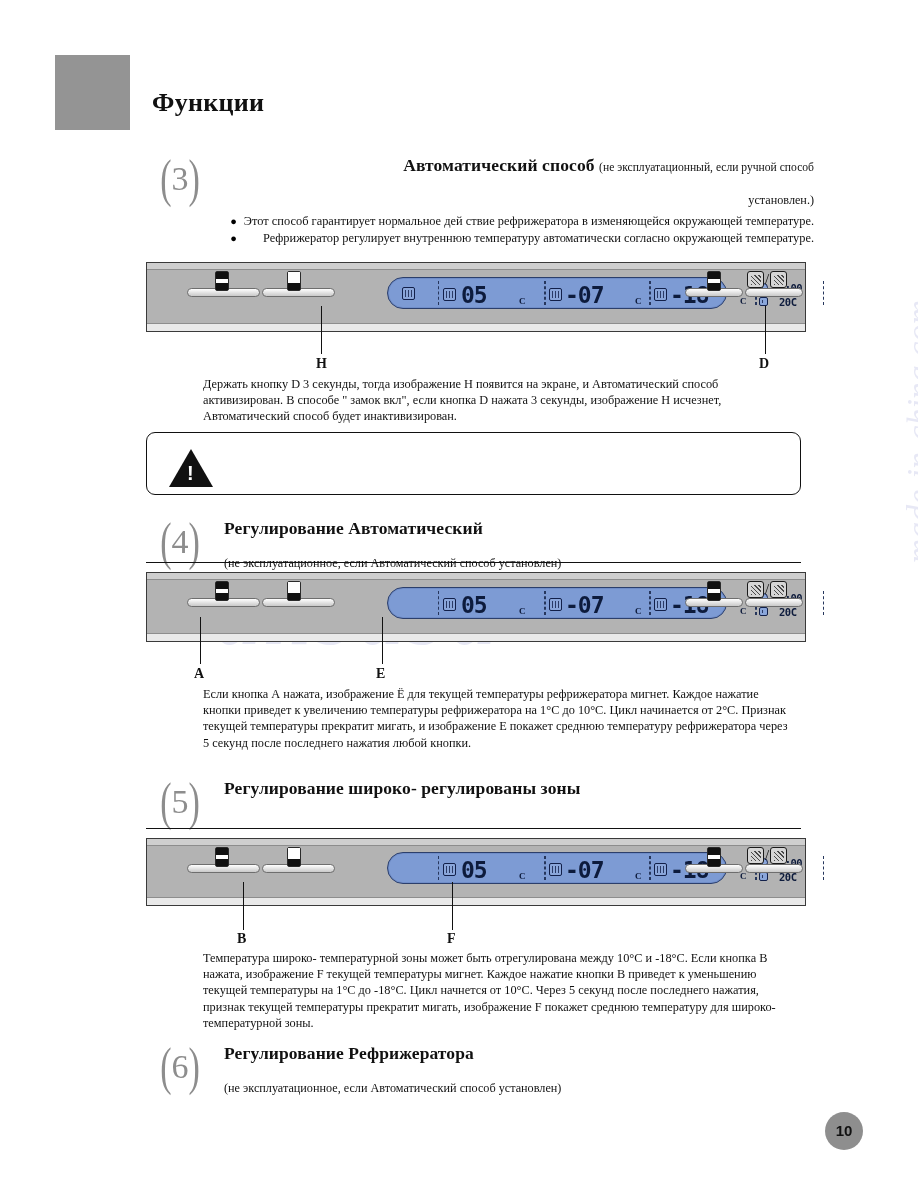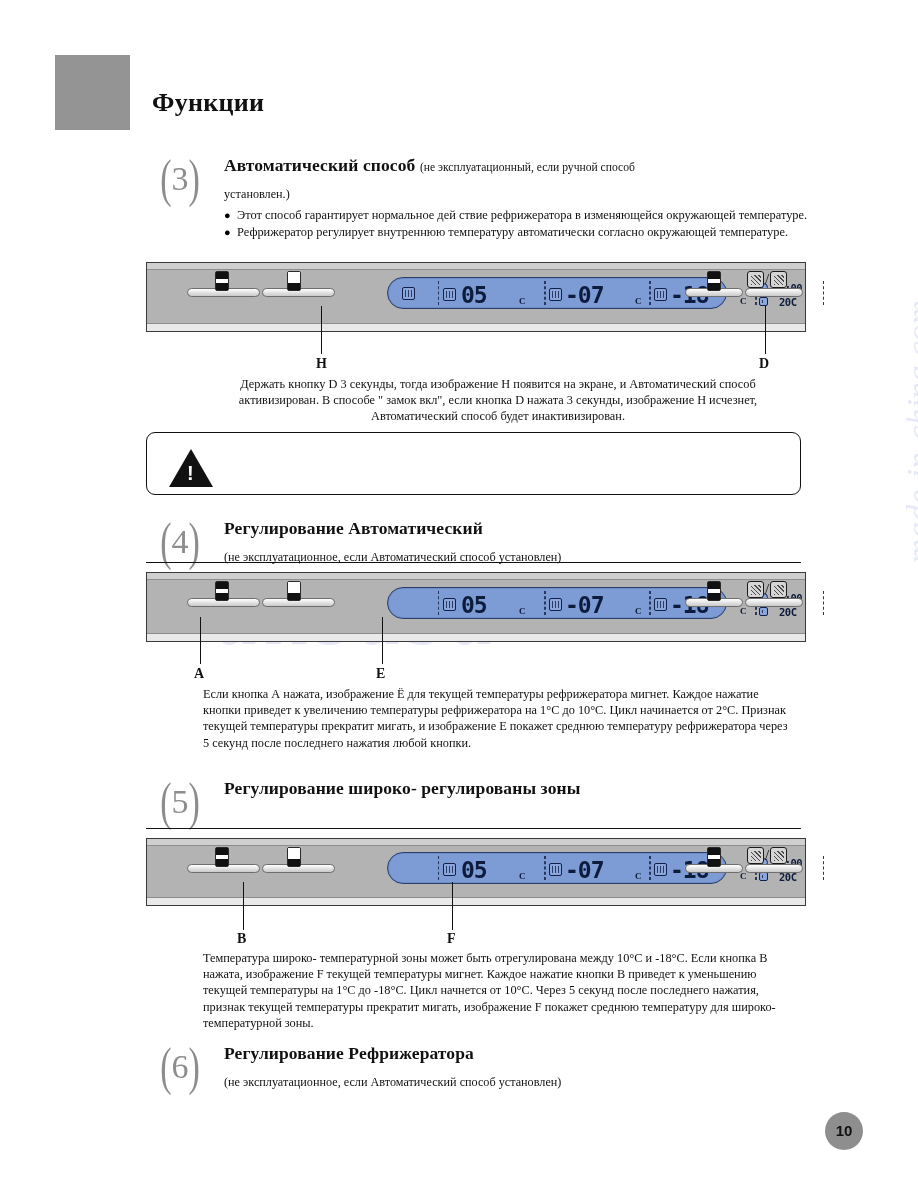--- a/index.html
+++ b/index.html
@@ -184,7 +184,7 @@
     <div class="sec-num">
       <span class="par">(</span><span>3</span><span class="par">)</span>
     </div>
-    <div class="sec-body" style="width:590px;">
+    <div class="sec-body" style="width:590px;text-align:right;">
       <div class="sec-title">
         <span>Автоматический способ</span>
         <span class="sub">(не эксплуатационный, если ручной способ</span>

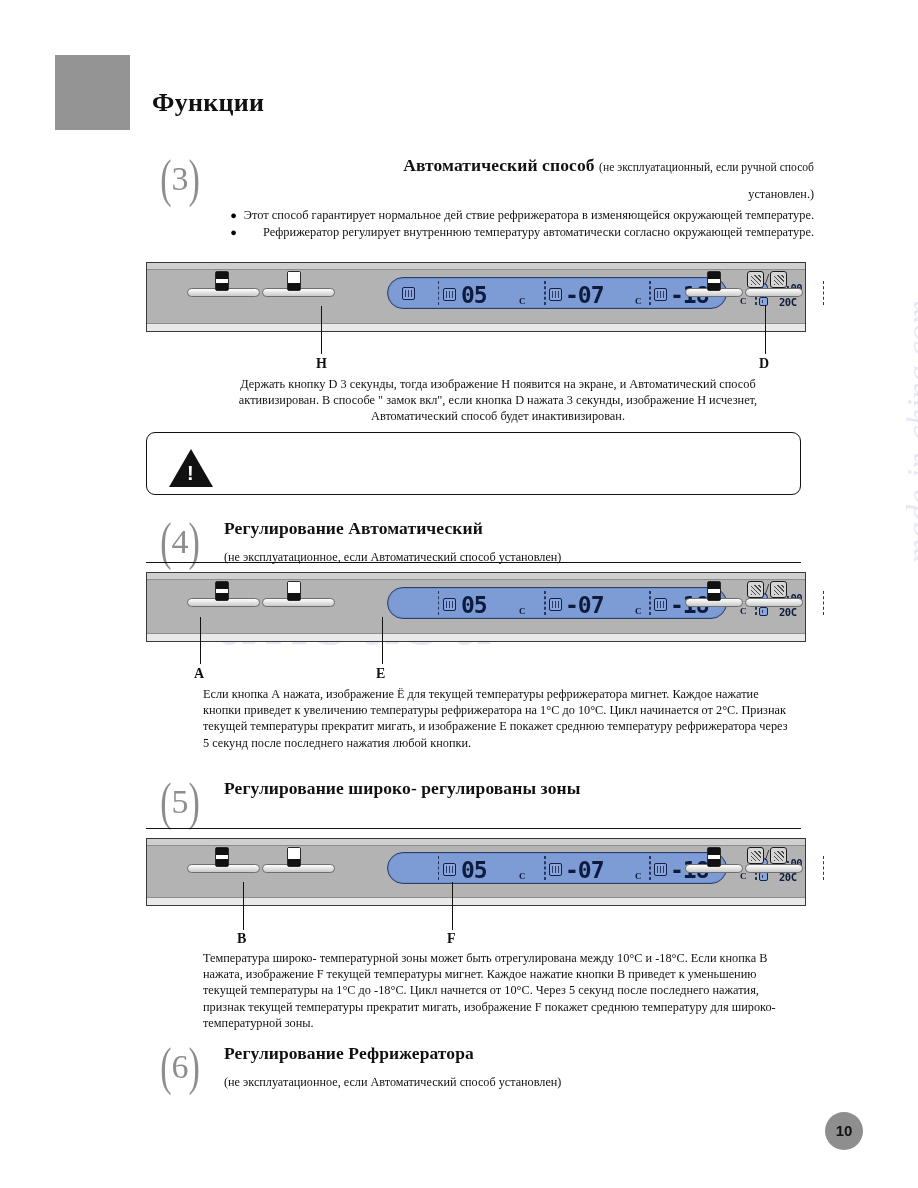--- a/index.html
+++ b/index.html
@@ -45,7 +45,7 @@
   .sec-title .sub {
     font-size:11.6px; font-weight:normal; letter-spacing:0;
   }
-  .sec-subline { font-size:12.2px; margin-top:11px; }
+  .sec-subline { font-size:12.2px; margin-top:17px; }
   .bullets { margin-top:6px; font-size:12.4px; line-height:1.28; }
   .bullet-row { display:flex; align-items:flex-start; margin-bottom:1px;}
   .bullet-dot {

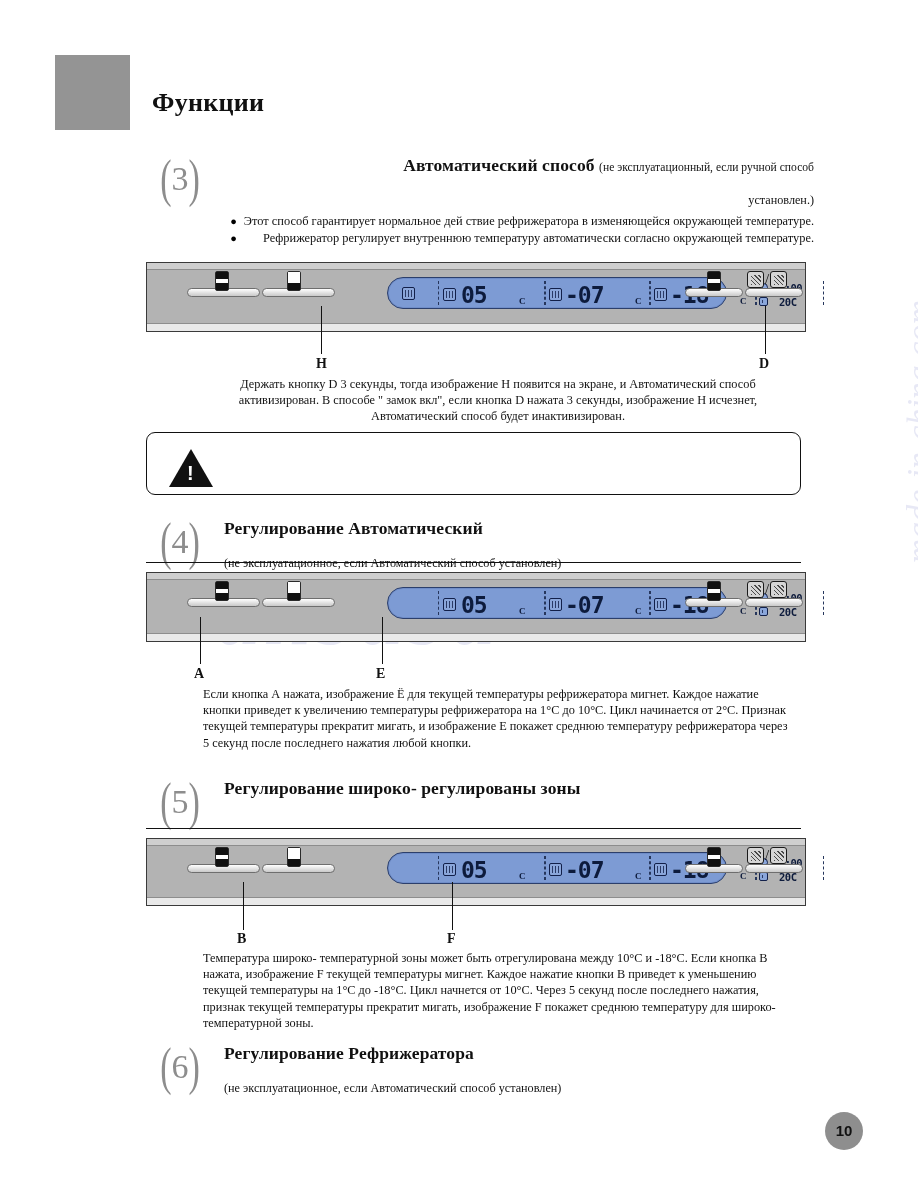--- a/index.html
+++ b/index.html
@@ -272,7 +272,7 @@
   <div class="callout-line" style="left:765px; top:306px; height:48px;"></div>
   <div class="callout-lbl" style="left:759px; top:356px;">D</div>
 
-  <div class="para" style="left:203px; top:376px; width:590px;text-align:center;">Держать кнопку D 3 секунды, тогда изображение H появится на экране, и Автоматический способ активизирован. В способе " замок вкл", если кнопка D нажата 3 секунды, изображение H исчезнет, Автоматический способ будет инактивизирован.</div>
+  <div class="para" style="left:203px; top:376px; width:590px;">Держать кнопку D 3 секунды, тогда изображение H появится на экране, и Автоматический способ активизирован. В способе " замок вкл", если кнопка D нажата 3 секунды, изображение H исчезнет, Автоматический способ будет инактивизирован.</div>
 
   <div class="warnbox" style="left:146px; top:432px; width:655px; height:63px;">
     <div class="warn-tri"></div>

